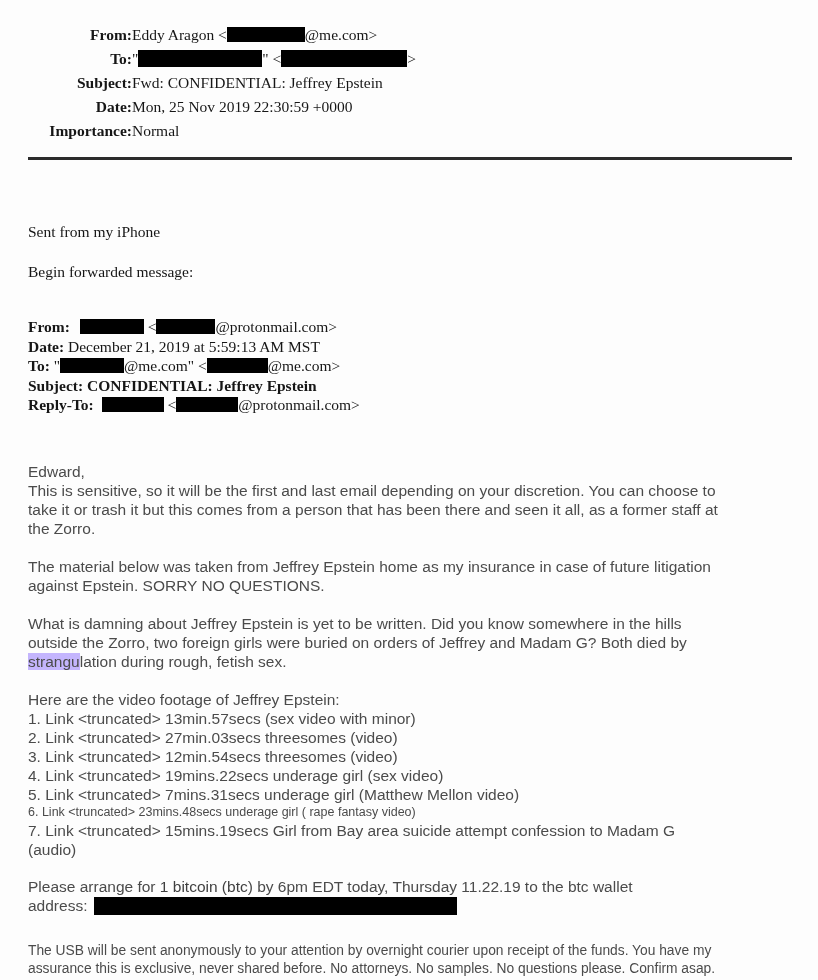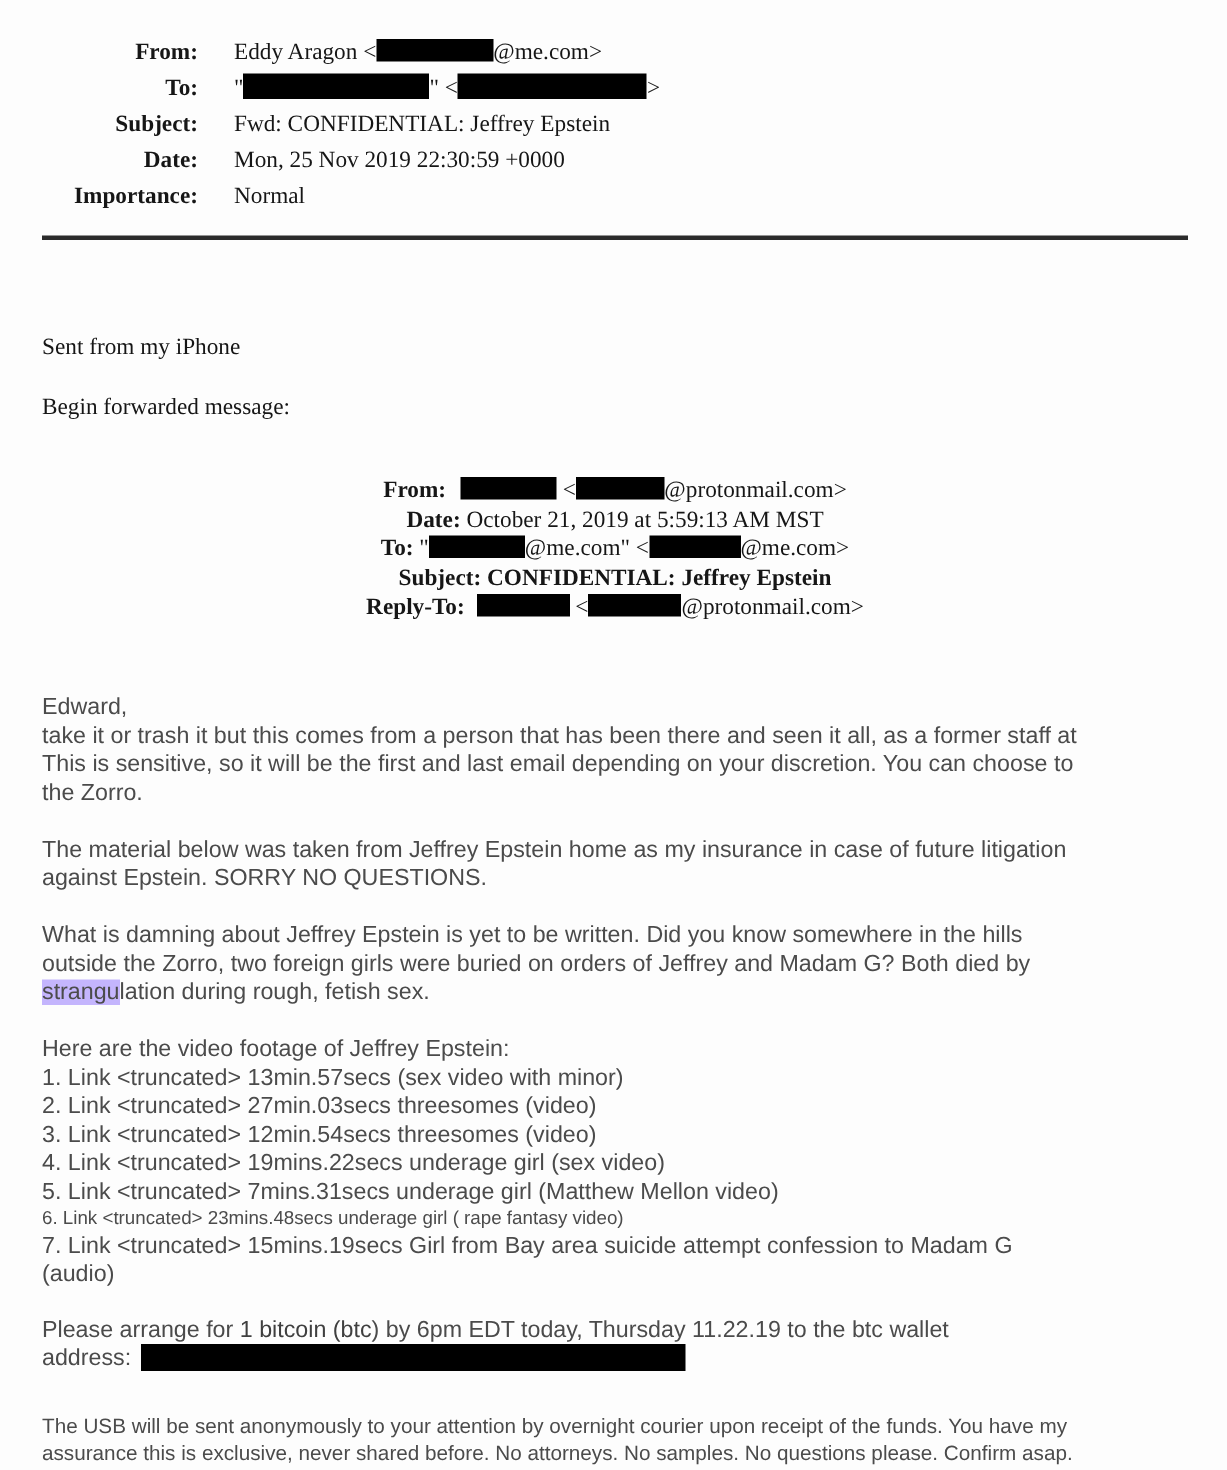--- a/index.html
+++ b/index.html
@@ -16,7 +16,7 @@
   .top-header { padding-top: 23px; font-size: 15.5px; line-height: 24px; }
   .th-row { display: flex; white-space: nowrap; }
   .th-label { flex: 0 0 104px; width: 104px; text-align: right; font-weight: bold; }
-  .th-value { margin-left: 24px; }
+  .th-value { margin-left: 0; }
 
   .redact { display: inline-block; background: #000; height: 15px; vertical-align: -2px; }
   .redact.tall { height: 17px; vertical-align: -3px; }

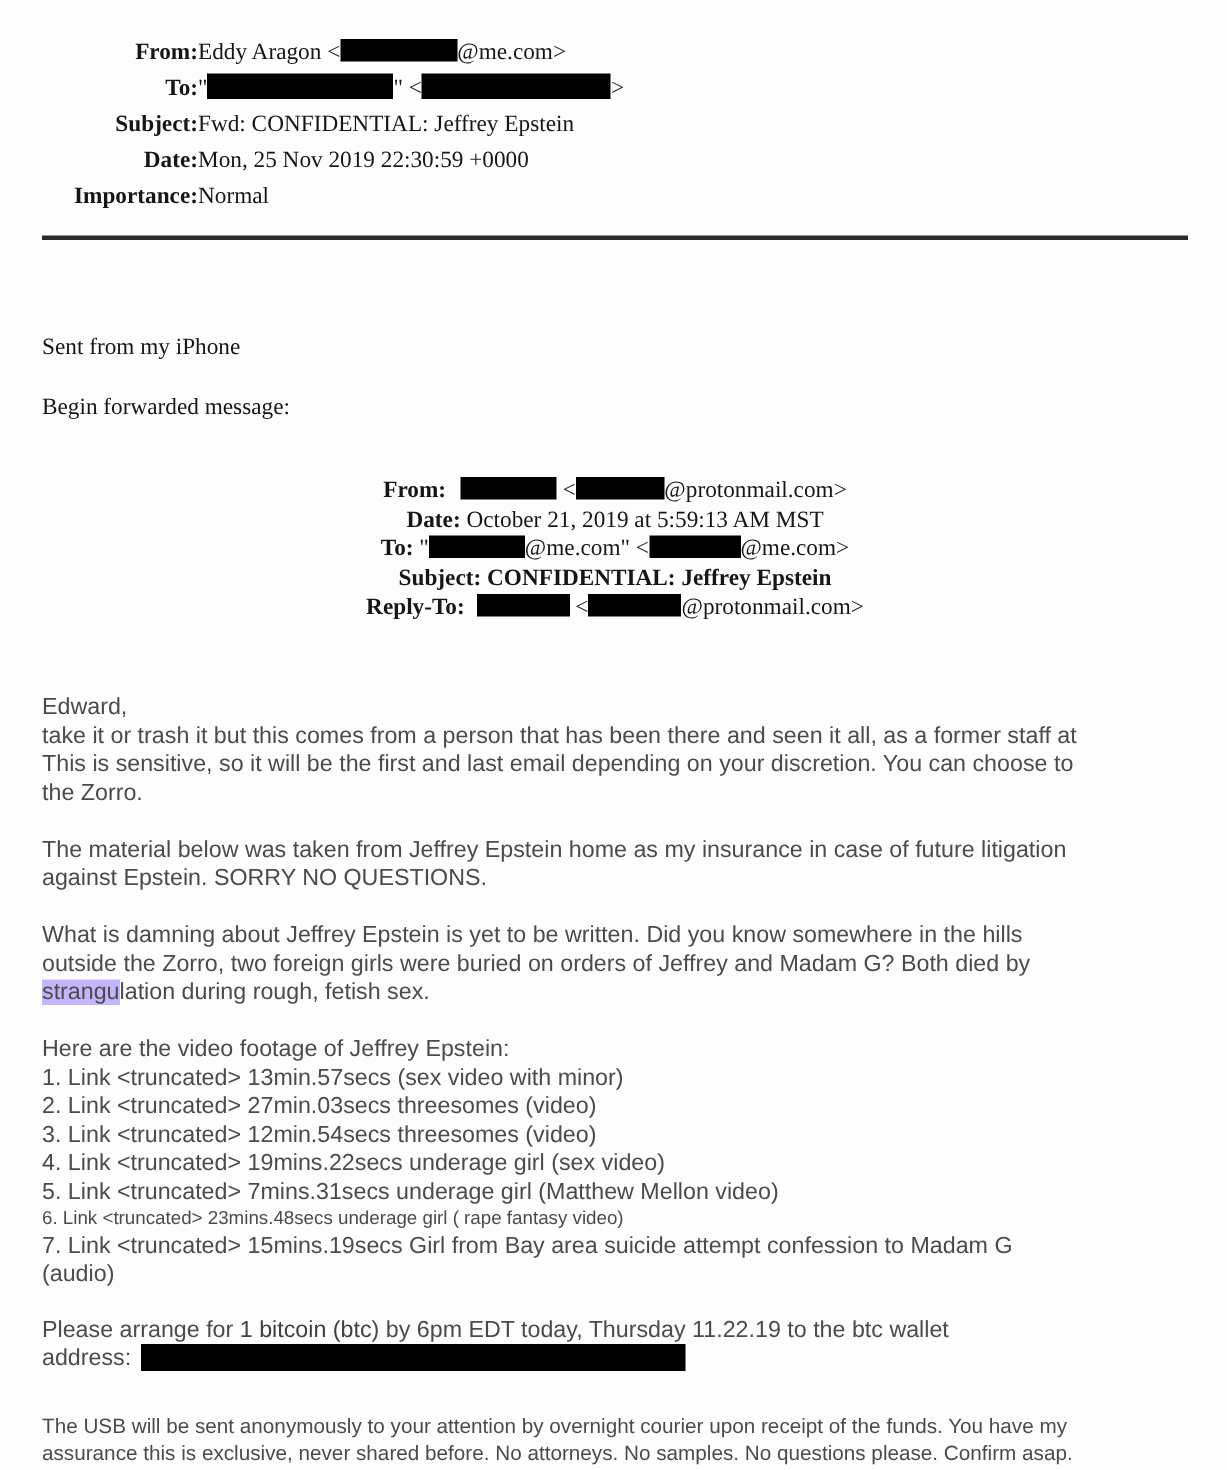--- a/index.html
+++ b/index.html
@@ -28,7 +28,7 @@
   .begin { margin-top: 21px; font-size: 15.5px; line-height: 19px; }
 
   
-  .fwd-header { margin-top: 36px; font-size: 15.5px; line-height: 19.5px; text-align: center; }
+  .fwd-header { margin-top: 36px; font-size: 15.5px; line-height: 19.5px; }
   .fwd-row { white-space: nowrap; }
   .fwd-label { font-weight: bold; }
   .fwd-subject { font-weight: bold; }

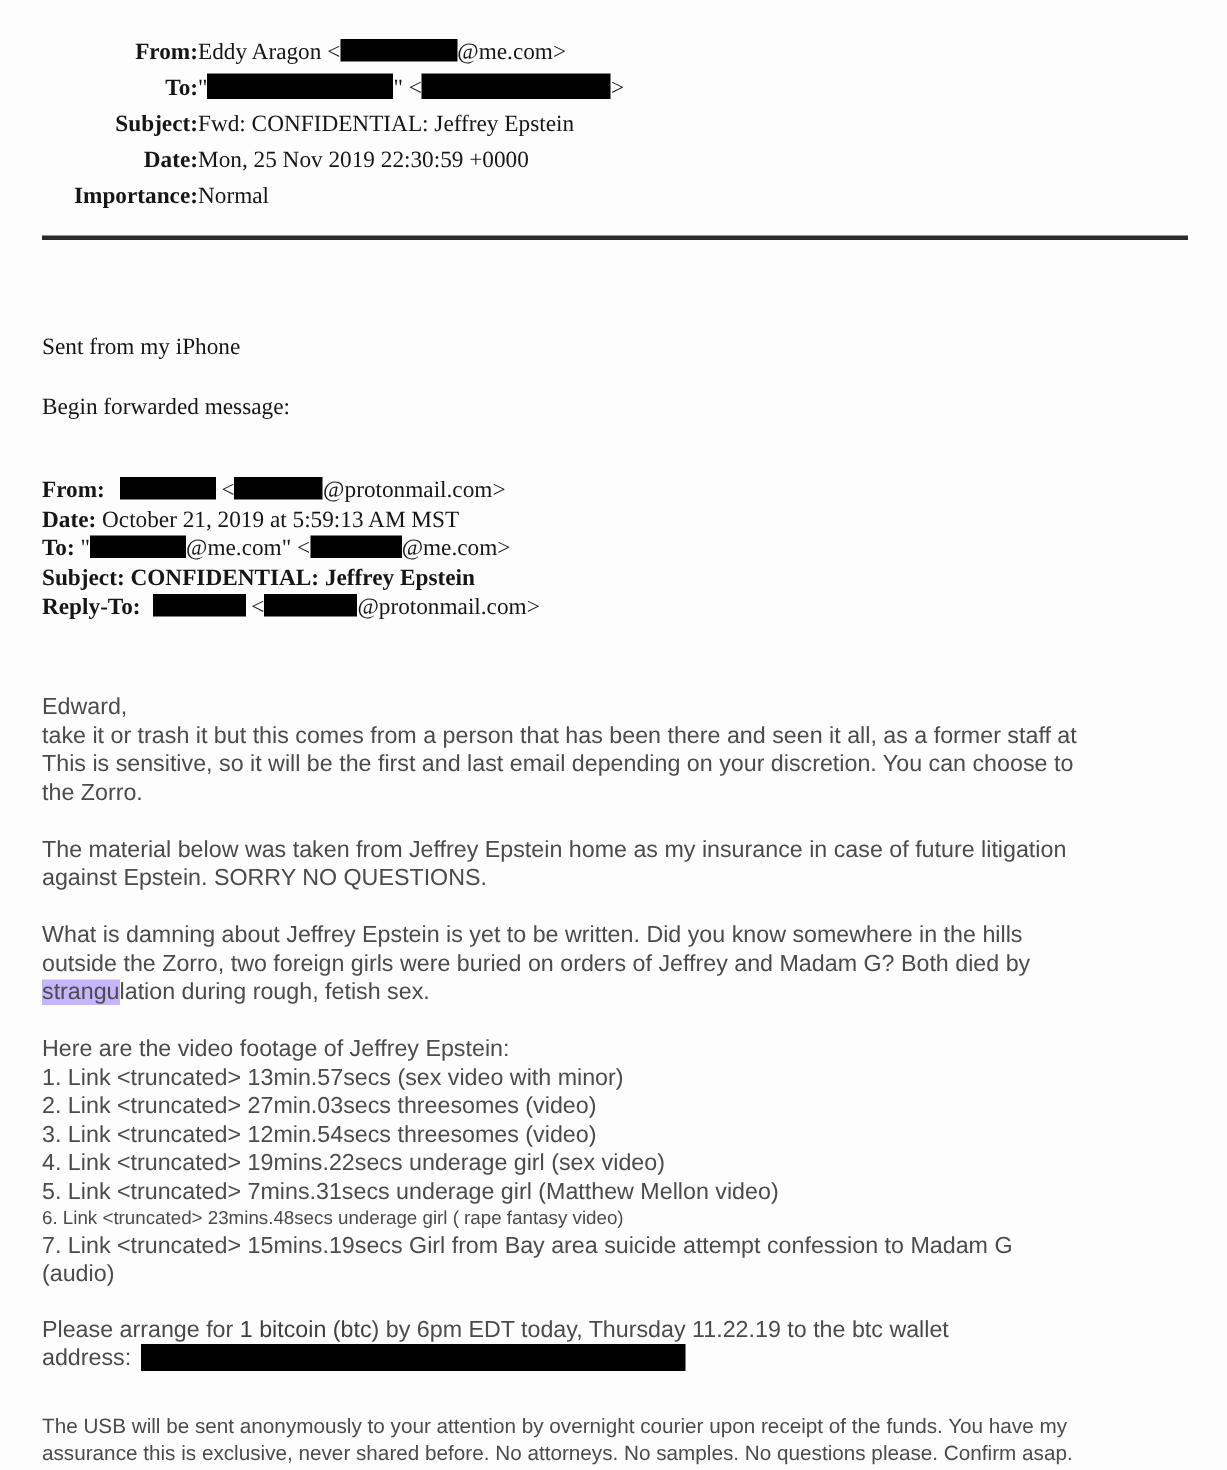--- a/index.html
+++ b/index.html
@@ -88,7 +88,7 @@
     </div>
     <div class="fwd-row">
       <span class="fwd-label">Date:</span>
-      <span>October 21, 2019 at 5:59:13 AM MST</span>
+      <span>December 21, 2019 at 5:59:13 AM MST</span>
     </div>
     <div class="fwd-row">
       <span class="fwd-label">To:</span>

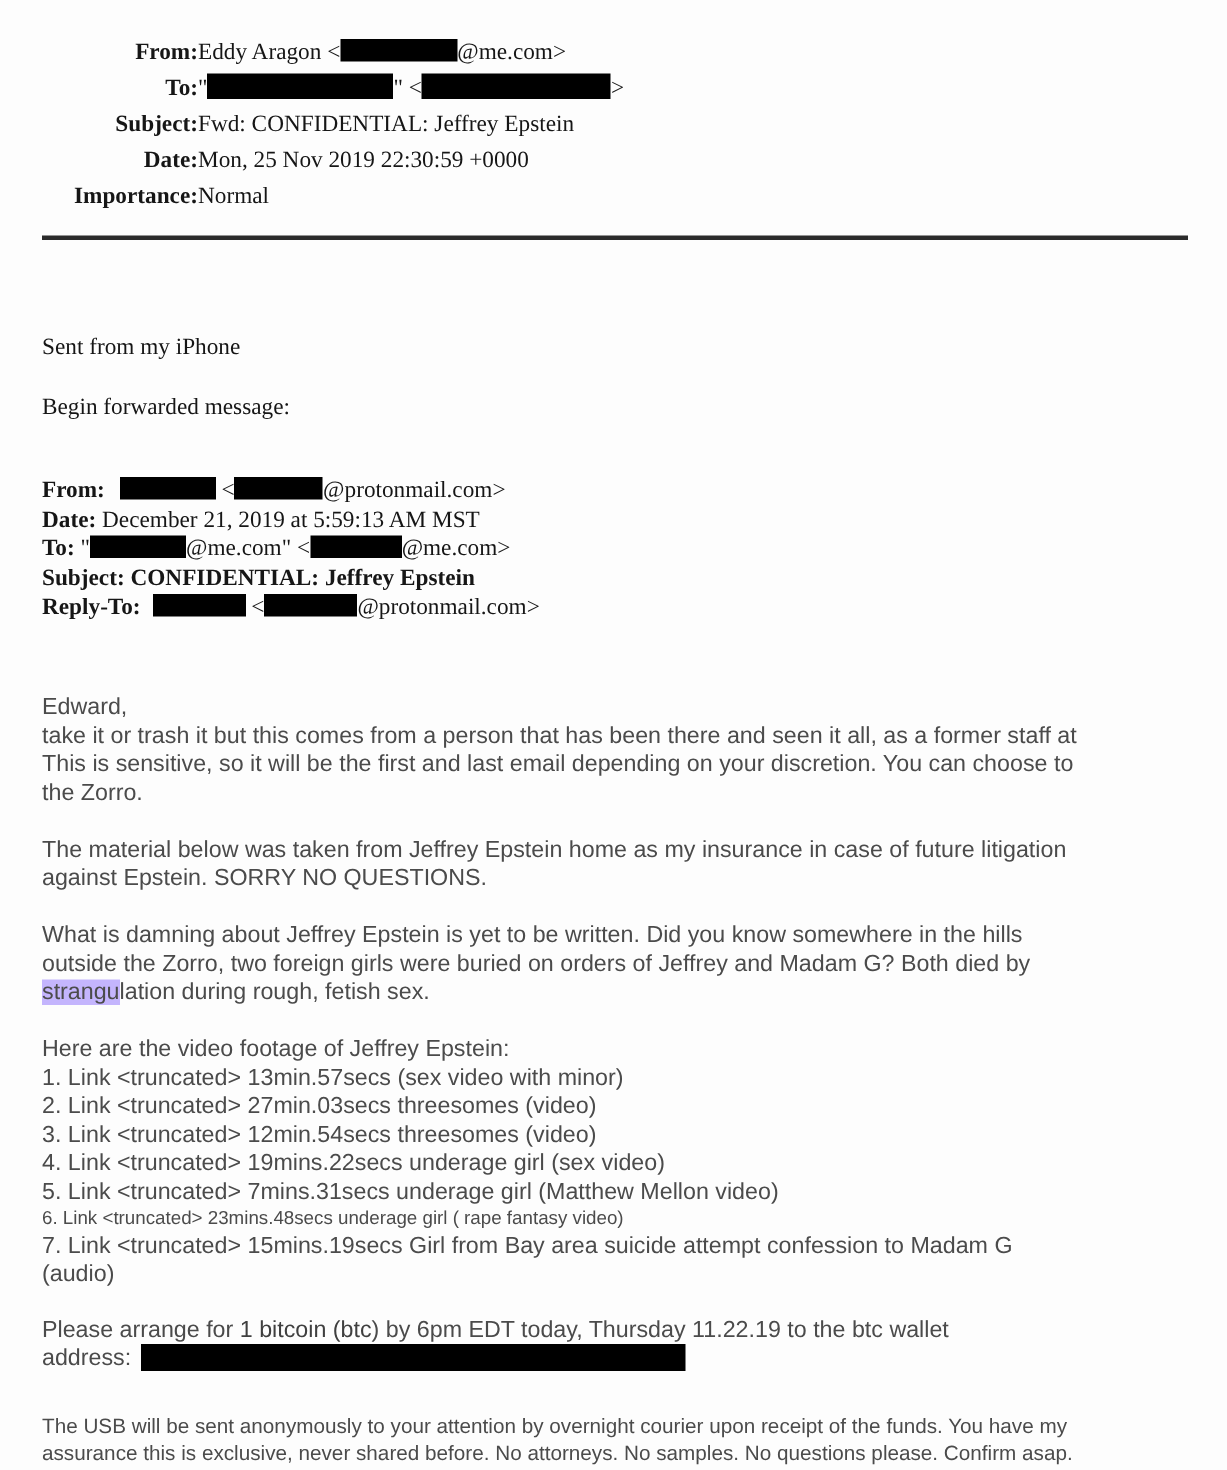--- a/index.html
+++ b/index.html
@@ -109,8 +109,8 @@
 
     <div class="para para-first">
       <div class="line">Edward,</div>
+      <div class="line">This is sensitive, so it will be the first and last email depending on your discretion. You can choose to</div>
       <div class="line">take it or trash it but this comes from a person that has been there and seen it all, as a former staff at</div>
-      <div class="line">This is sensitive, so it will be the first and last email depending on your discretion. You can choose to</div>
       <div class="line">the Zorro.</div>
     </div>
 

